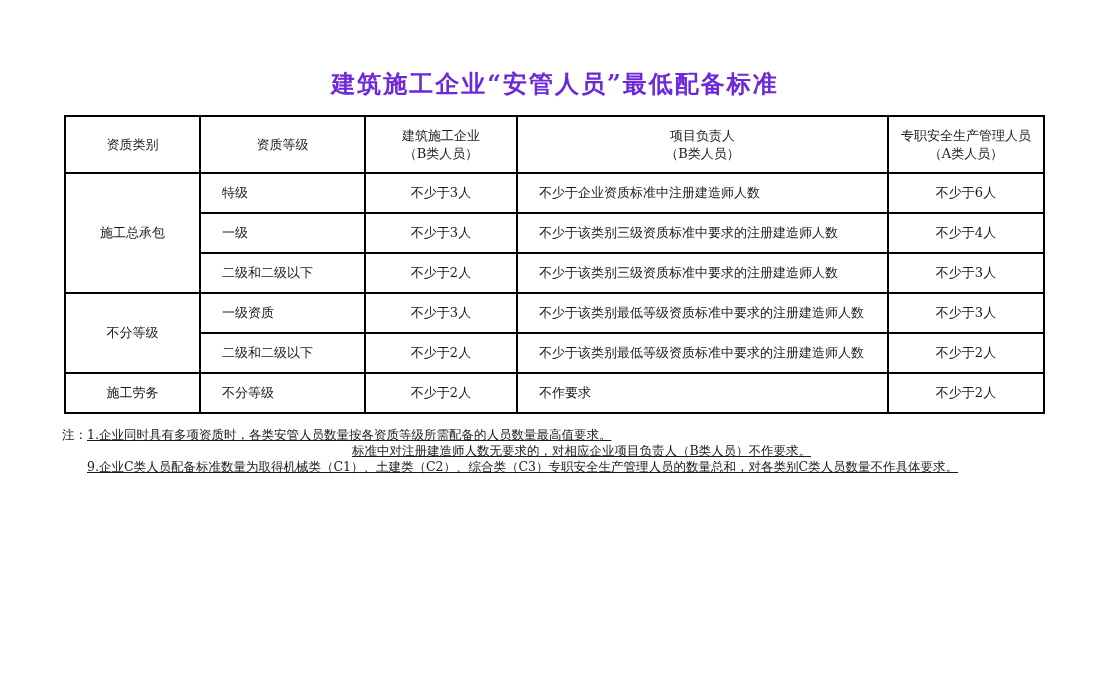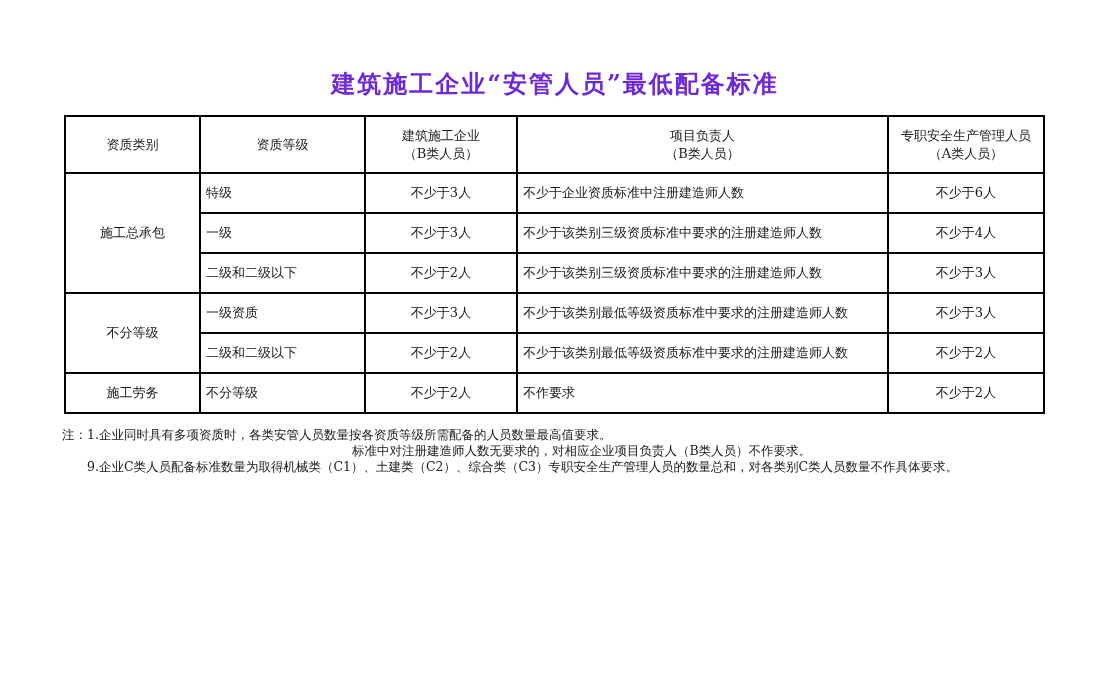--- a/index.html
+++ b/index.html
@@ -51,7 +51,7 @@
   }
   table.std-table tbody td { height: 40px; }
   td.center, th.center { text-align: center; }
-  td.left { text-align: left; padding-left: 5px; padding-right: 4px; }
+  td.left { text-align: left; padding-left: 21px; padding-right: 4px; }
   .notes {
     position: absolute;
     left: 62px;

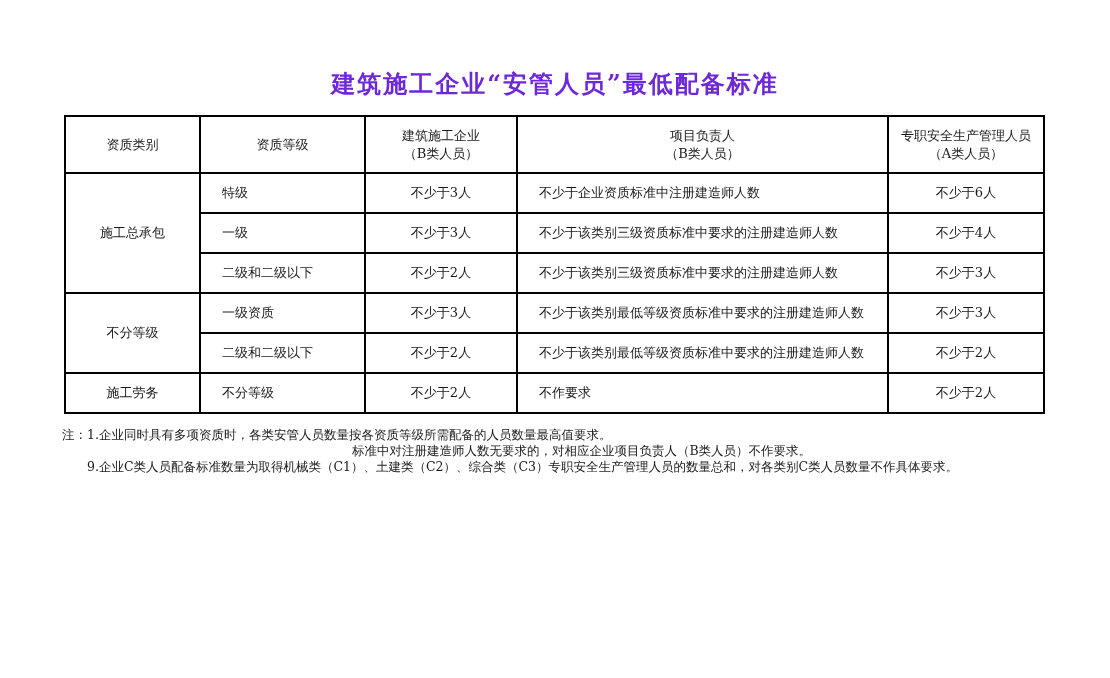--- a/index.html
+++ b/index.html
@@ -64,7 +64,7 @@
     align-items: flex-start;
   }
   .notes-prefix { flex: 0 0 auto; white-space: nowrap; }
-  .notes-items { flex: 1 1 auto; }
+  .notes-items { flex: 1 1 auto; text-decoration: underline; }
   .note-line { white-space: nowrap; }
   .note-line.cont { padding-left: 14px; text-align: center; }
 </style>

